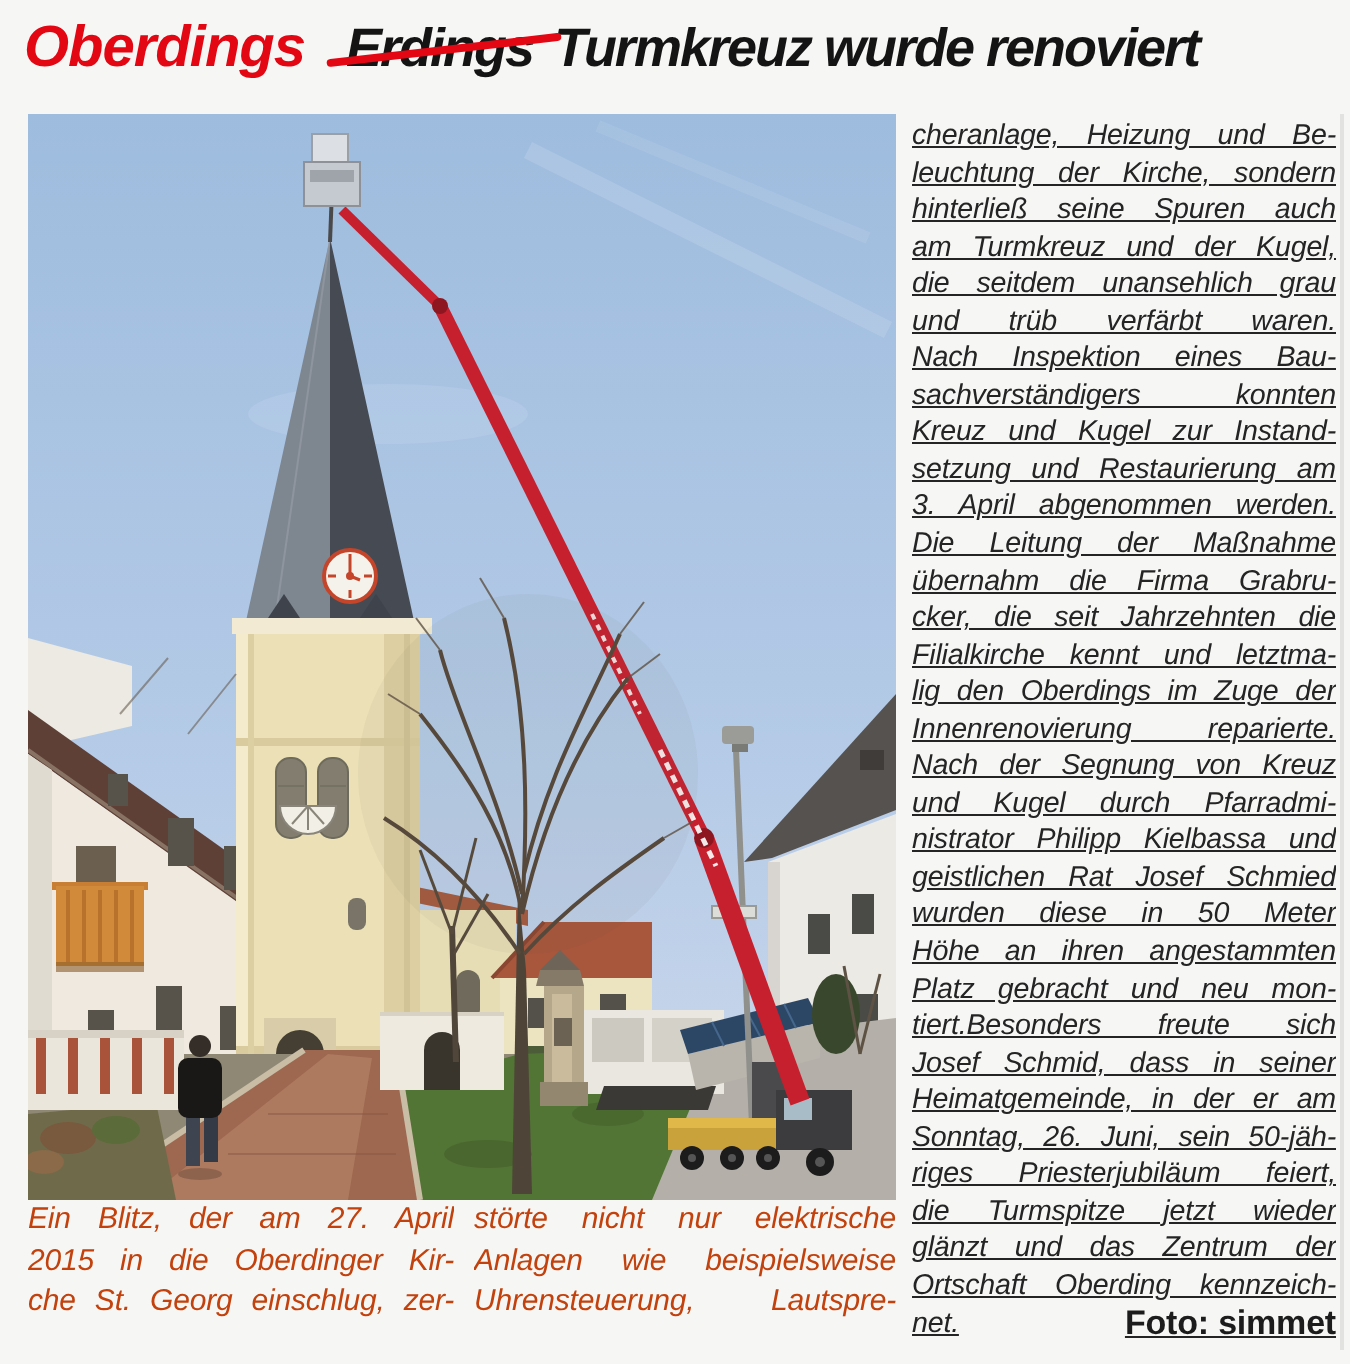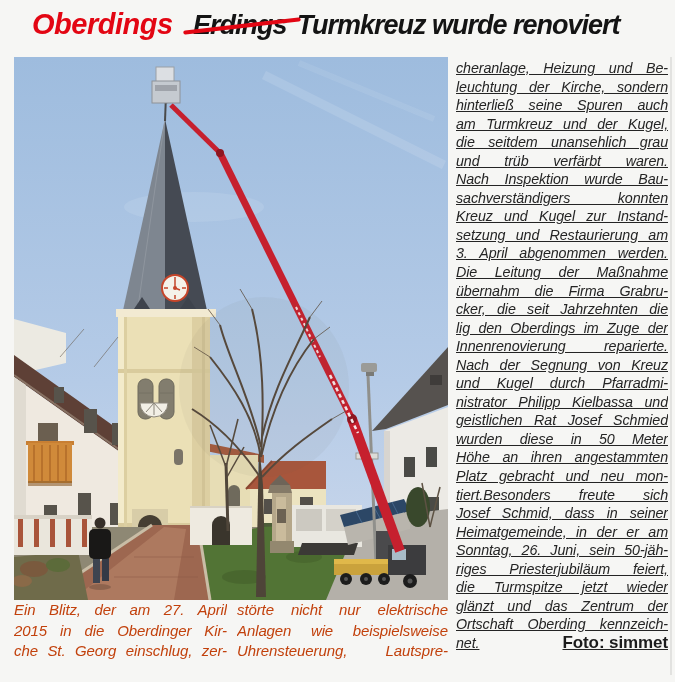--- a/index.html
+++ b/index.html
@@ -10,7 +10,7 @@
     color:#2a2a2a;
   }
   
-  .headline{position:absolute;top:8px;left:32px;white-space:nowrap;}
+  .headline{position:absolute;top:8px;left:12px;white-space:nowrap;}
   .headline span{display:inline-block;vertical-align:baseline;}
   .correction{
     font-size:29px;font-weight:bold;font-style:italic;

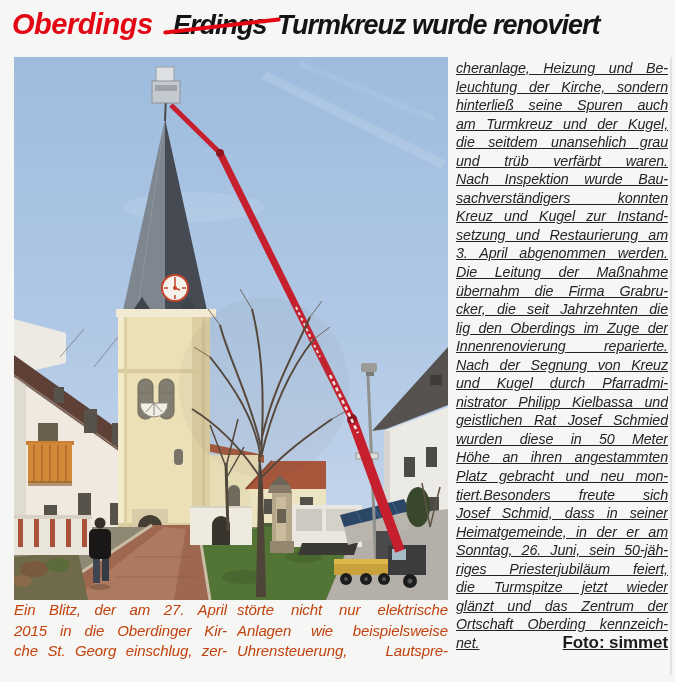--- a/index.html
+++ b/index.html
@@ -343,7 +343,7 @@
       <div class="jline">am Turmkreuz und der Kugel,</div>
       <div class="jline">die seitdem unansehlich grau</div>
       <div class="jline">und trüb verfärbt waren.</div>
-      <div class="jline">Nach Inspektion wurde Bau-</div>
+      <div class="jline">Nach Inspektion eines Bau-</div>
       <div class="jline">sachverständigers konnten</div>
       <div class="jline">Kreuz und Kugel zur Instand-</div>
       <div class="jline">setzung und Restaurierung am</div>

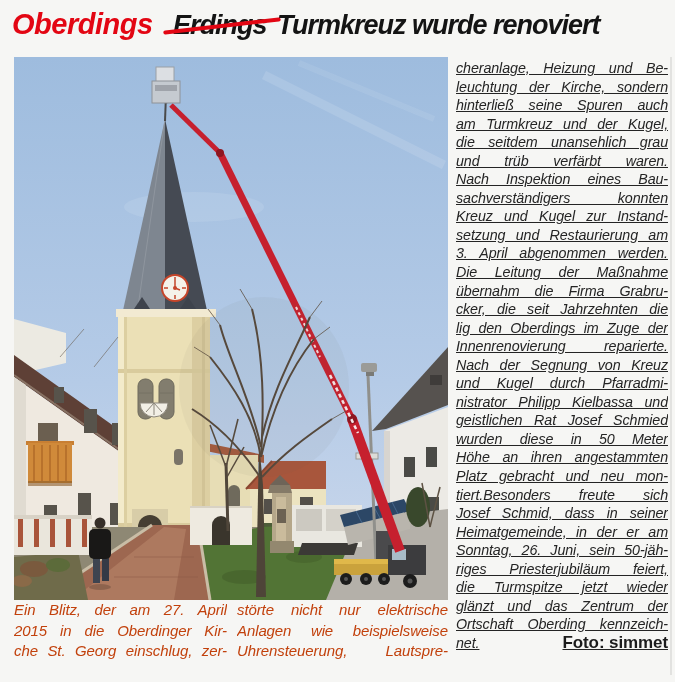--- a/index.html
+++ b/index.html
@@ -351,6 +351,7 @@
       <div class="jline">Die Leitung der Maßnahme</div>
       <div class="jline">übernahm die Firma Grabru-</div>
       <div class="jline">cker, die seit Jahrzehnten die</div>
+      <div class="jline">Filialkirche kennt und letztma-</div>
       <div class="jline">lig den Oberdings im Zuge der</div>
       <div class="jline">Innenrenovierung reparierte.</div>
       <div class="jline">Nach der Segnung von Kreuz</div>

